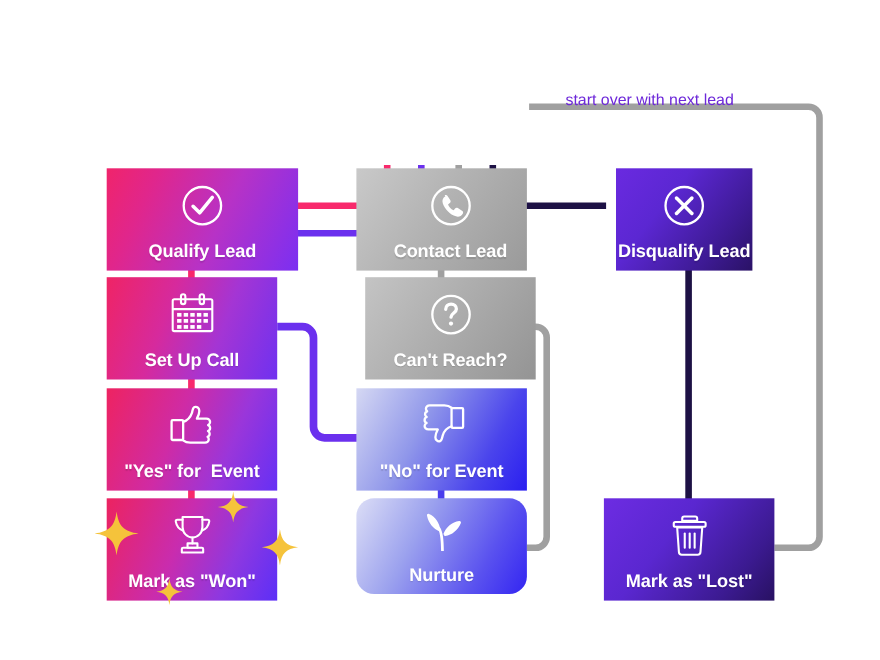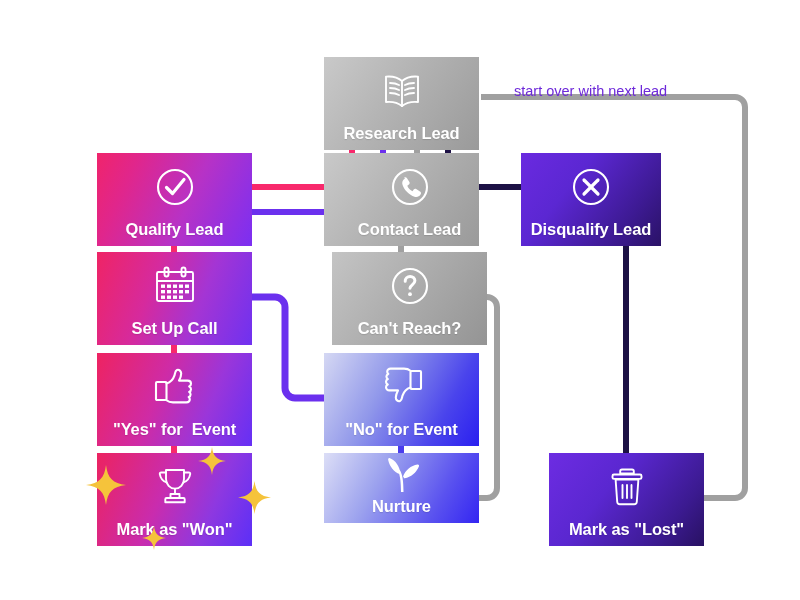--- a/index.html
+++ b/index.html
@@ -94,22 +94,6 @@
     <path d="M704,498 H735 a10,10 0 0 0 10,-10 V107 a10,10 0 0 0 -10,-10 H481" fill="none" stroke="#a0a0a0" stroke-width="6"></path>
   </svg>
 
-  <div class="node g-gray" style="left:324px;top:57px;width:155px;height:93px;">
-    <span class="icon">
-      <svg width="42" height="38" viewBox="0 0 42 38" fill="none" stroke="#ffffff" stroke-width="1.9" stroke-linejoin="round" stroke-linecap="round">
-        <path d="M21 9 C17 5.5 11 4 5 4.6 L5 30 C11 29.4 17 30.8 21 34"></path>
-        <path d="M21 9 C25 5.5 31 4 37 4.6 L37 30 C31 29.4 25 30.8 21 34"></path>
-        <line x1="21" y1="9" x2="21" y2="34"></line>
-        <path d="M9 11 C12 11 15.5 11.6 18 13"></path>
-        <path d="M9 16 C12 16 15.5 16.6 18 18"></path>
-        <path d="M9 21 C12 21 15.5 21.6 18 23"></path>
-        <path d="M33 11 C30 11 26.5 11.6 24 13"></path>
-        <path d="M33 16 C30 16 26.5 16.6 24 18"></path>
-        <path d="M33 21 C30 21 26.5 21.6 24 23"></path>
-      </svg>
-    </span>
-    <span class="label">Research Lead</span>
-  </div>
 
   <div class="node g-pink" style="left:97px;top:153px;width:155px;height:93px;">
     <span class="icon">

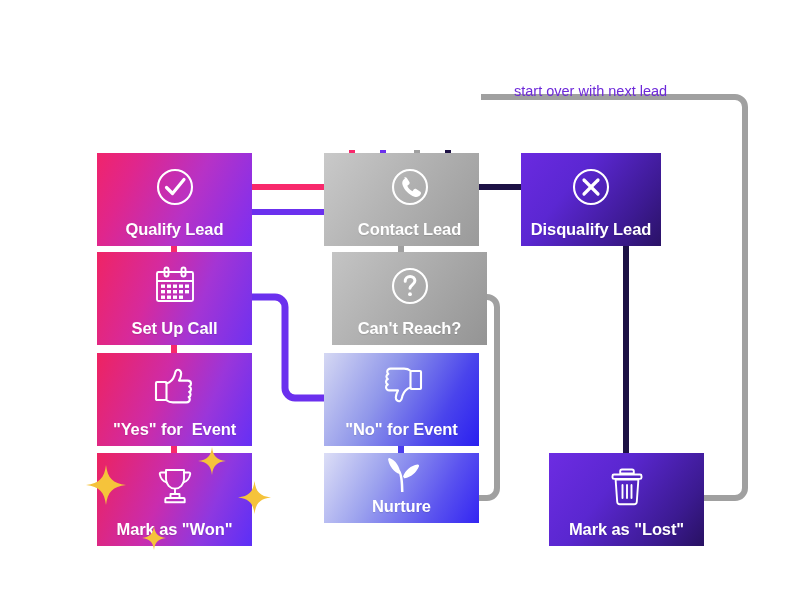--- a/index.html
+++ b/index.html
@@ -95,7 +95,7 @@
   </svg>
 
 
-  <div class="node g-pink" style="left:97px;top:153px;width:155px;height:93px;">
+  <div class="node g-pink" style="left:97px;top:153px;width:174px;height:93px;">
     <span class="icon">
       <svg width="44" height="44" viewBox="0 0 44 44" fill="none" stroke="#ffffff" stroke-width="2.1" stroke-linecap="round" stroke-linejoin="round">
         <circle cx="22" cy="22" r="17"></circle>

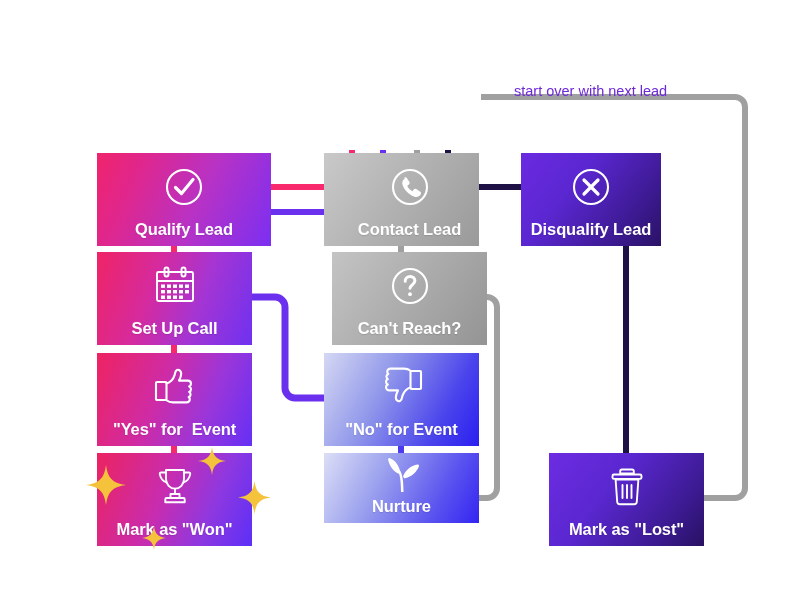--- a/index.html
+++ b/index.html
@@ -115,7 +115,7 @@
     <span class="label">Contact Lead</span>
   </div>
 
-  <div class="node g-violet" style="left:521px;top:153px;width:140px;height:93px;">
+  <div class="node g-violet" style="left:560px;top:153px;width:124px;height:93px;">
     <span class="icon">
       <svg width="44" height="44" viewBox="0 0 44 44" fill="none" stroke="#ffffff" stroke-width="2.1" stroke-linecap="round">
         <circle cx="22" cy="22" r="17"></circle>

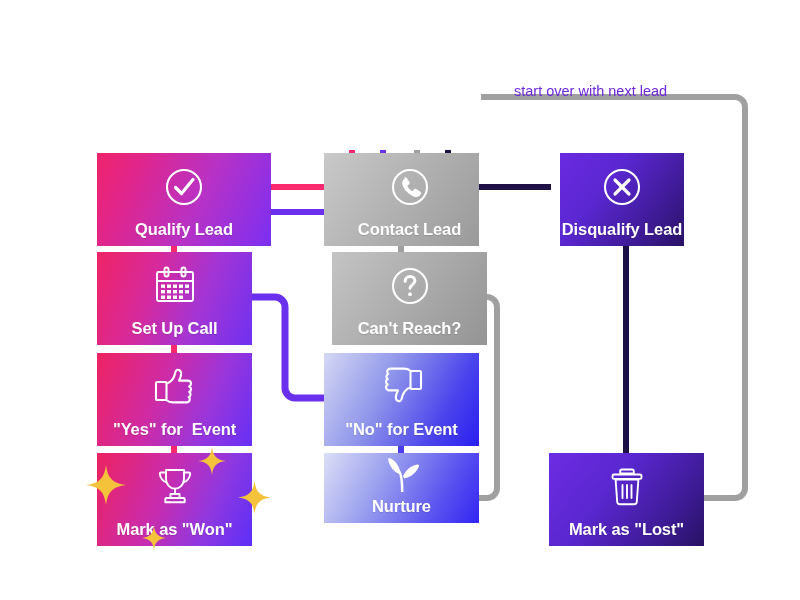--- a/index.html
+++ b/index.html
@@ -199,7 +199,7 @@
     <span class="label">Mark as "Won"</span>
   </div>
 
-  <div class="node g-blue2" style="left:324px;top:453px;width:155px;height:70px;">
+  <div class="node g-blue2" style="left:324px;top:453px;width:155px;height:87px;border-radius:16px;">
     <span class="icon">
       <svg width="46" height="42" viewBox="0 0 46 42" fill="#ffffff" stroke="none">
         <path d="M22 38 c-0.1,-9 -0.6,-15 -2.6,-20.4 c-0.4,-1.1 1.2,-1.8 1.8,-0.8 c2.4,4.2 3.2,10.2 3.3,21.2 z"></path>

